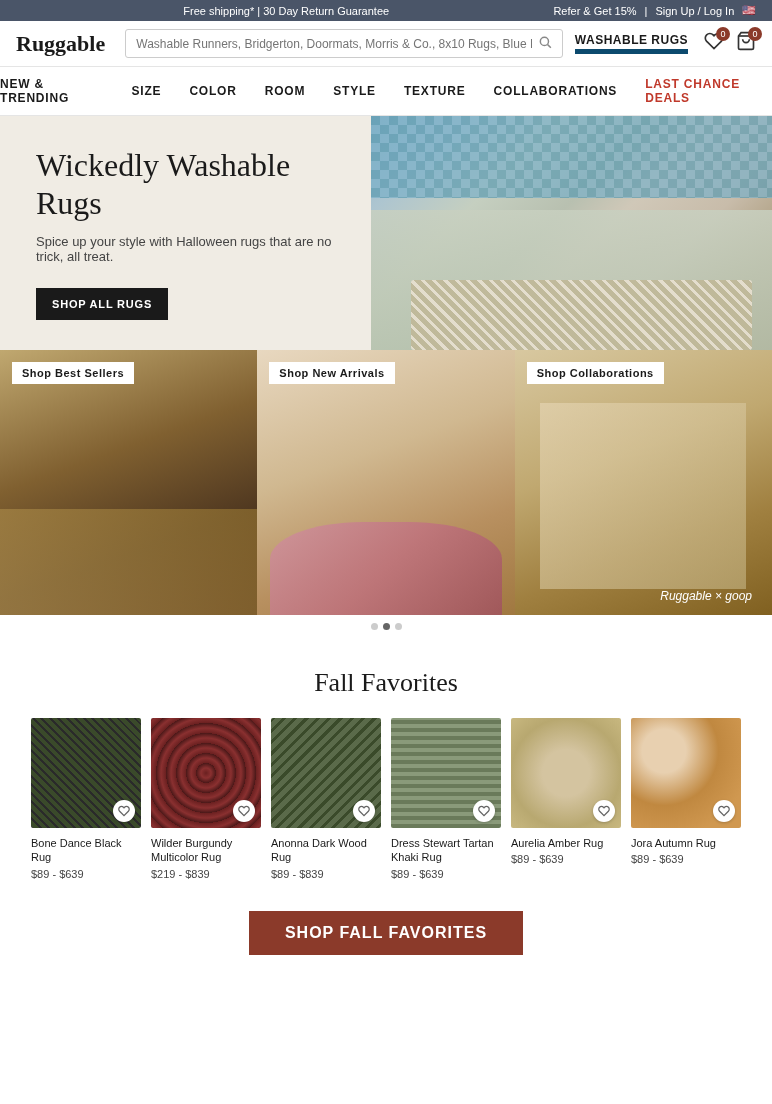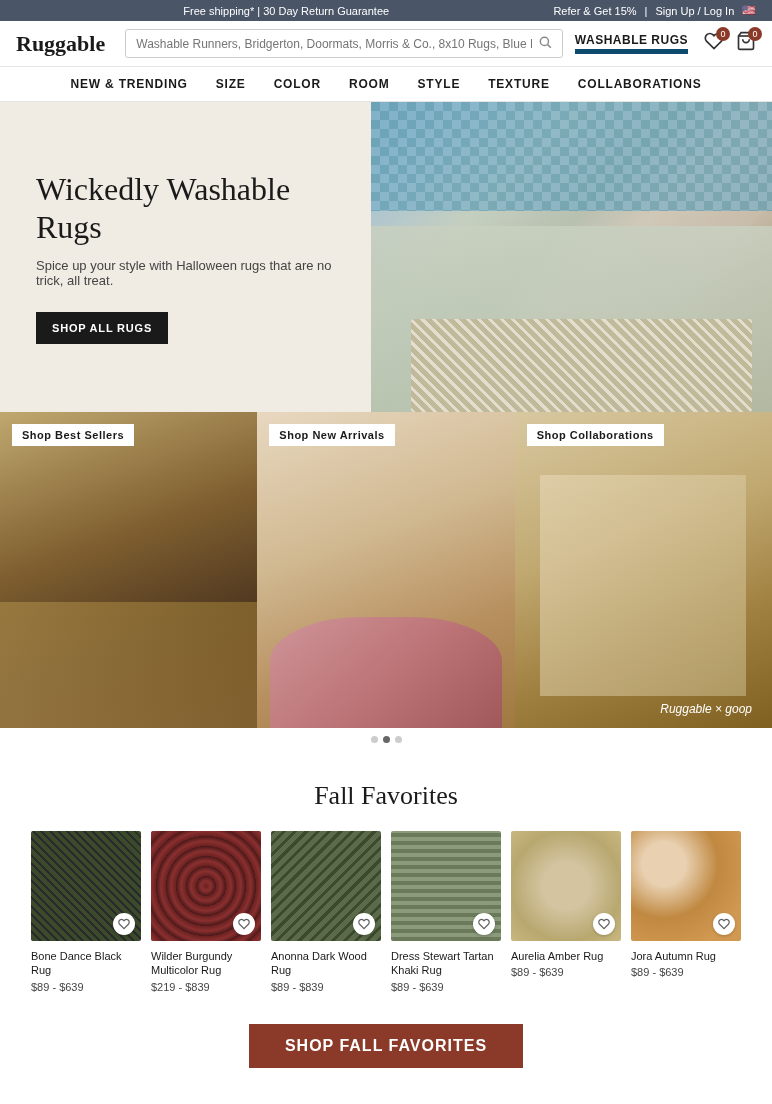--- a/index.html
+++ b/index.html
@@ -371,6 +371,7 @@
   <span class="nav-item">STYLE</span>
   <span class="nav-item">TEXTURE</span>
   <span class="nav-item">COLLABORATIONS</span>
+  <span class="nav-item-deals">LAST CHANCE DEALS</span>
 </nav>
 
 <section class="hero">

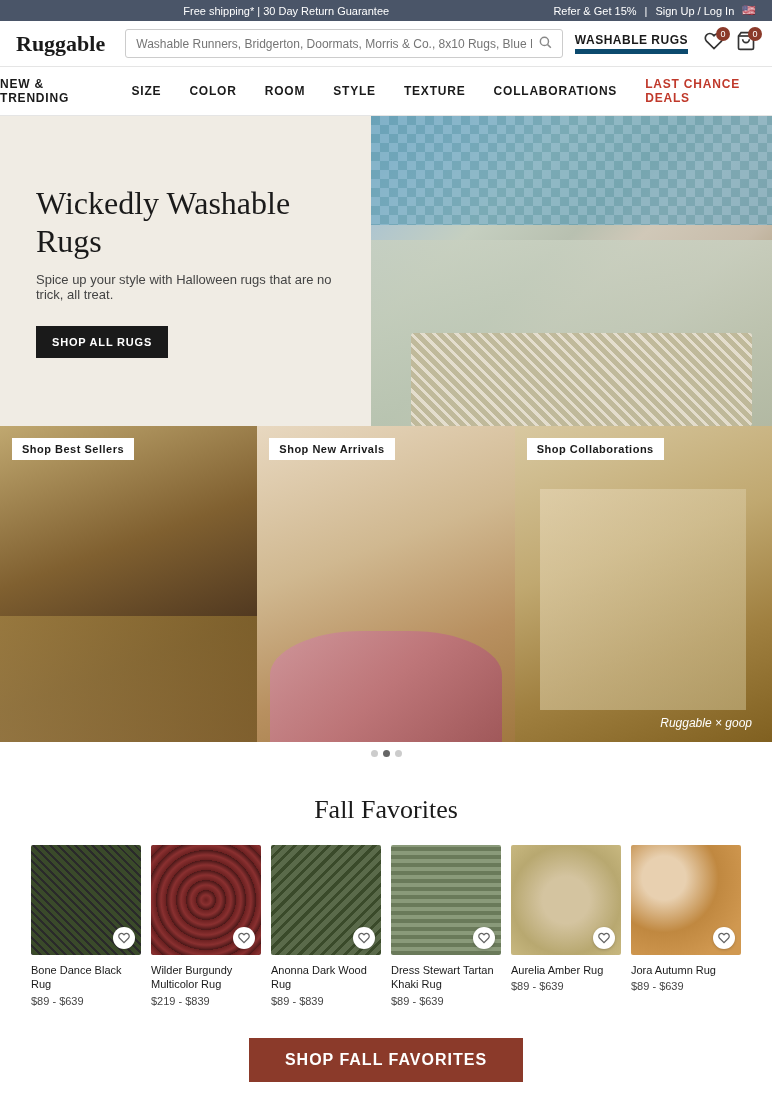--- a/index.html
+++ b/index.html
@@ -106,7 +106,7 @@
     
     .hero {
       display: flex;
-      height: 310px;
+      height: 234px;
       background: #f0ece4;
       position: relative;
     }

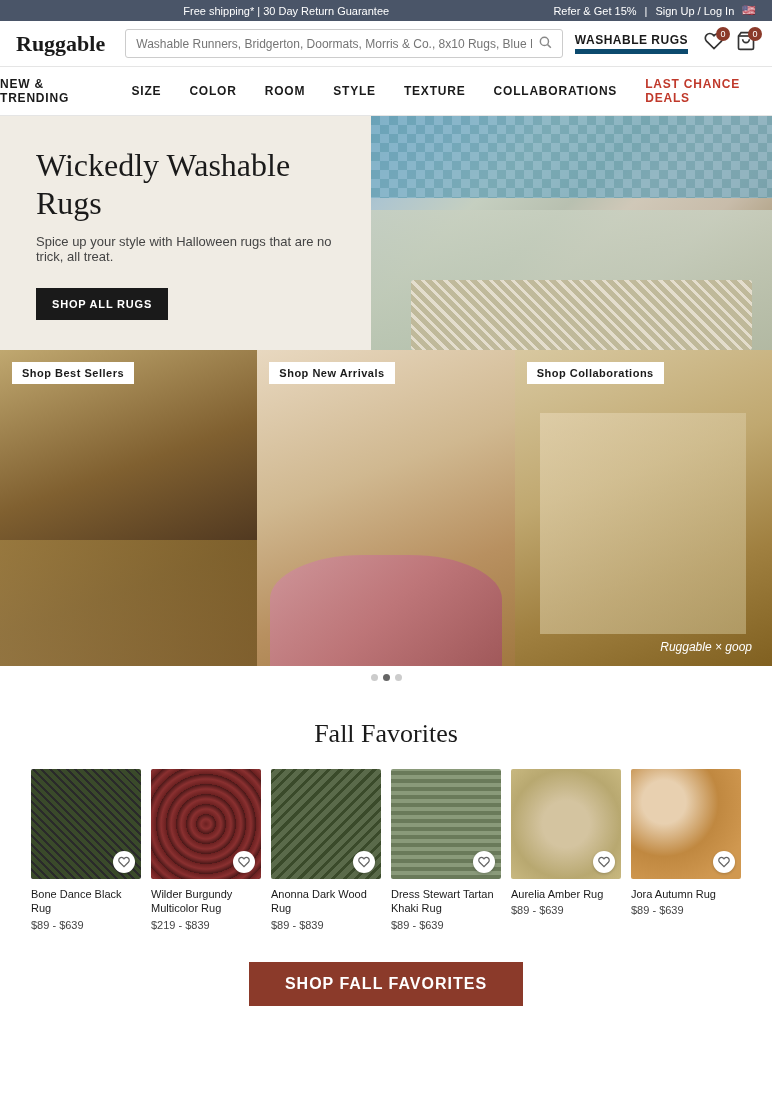--- a/index.html
+++ b/index.html
@@ -163,7 +163,7 @@
     
     .showcase {
       display: flex;
-      height: 316px;
+      height: 265px;
       gap: 0;
     }
     .showcase-item {

